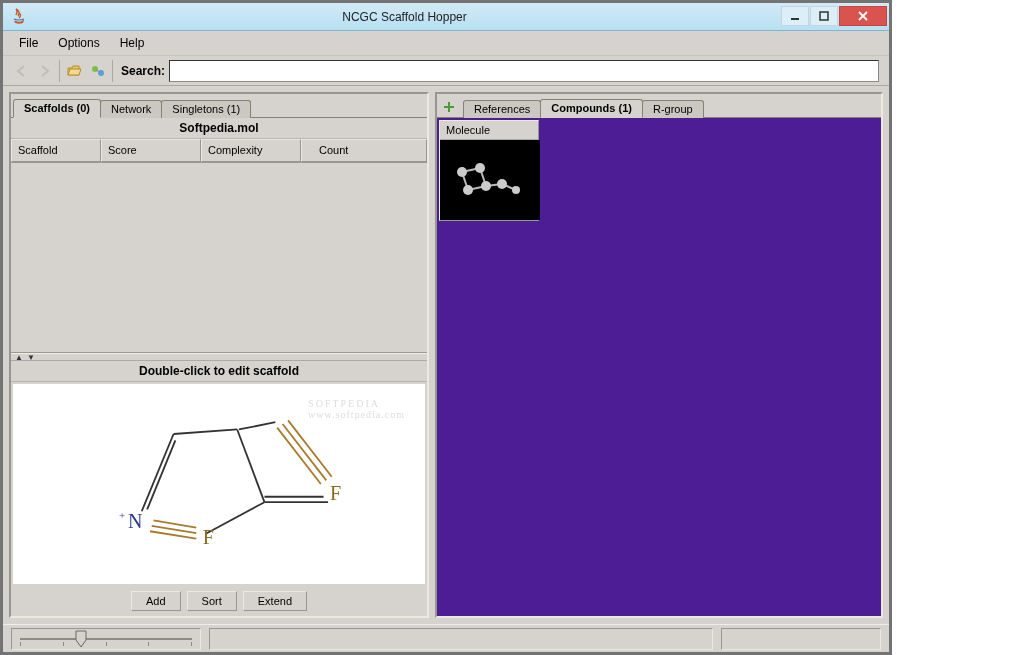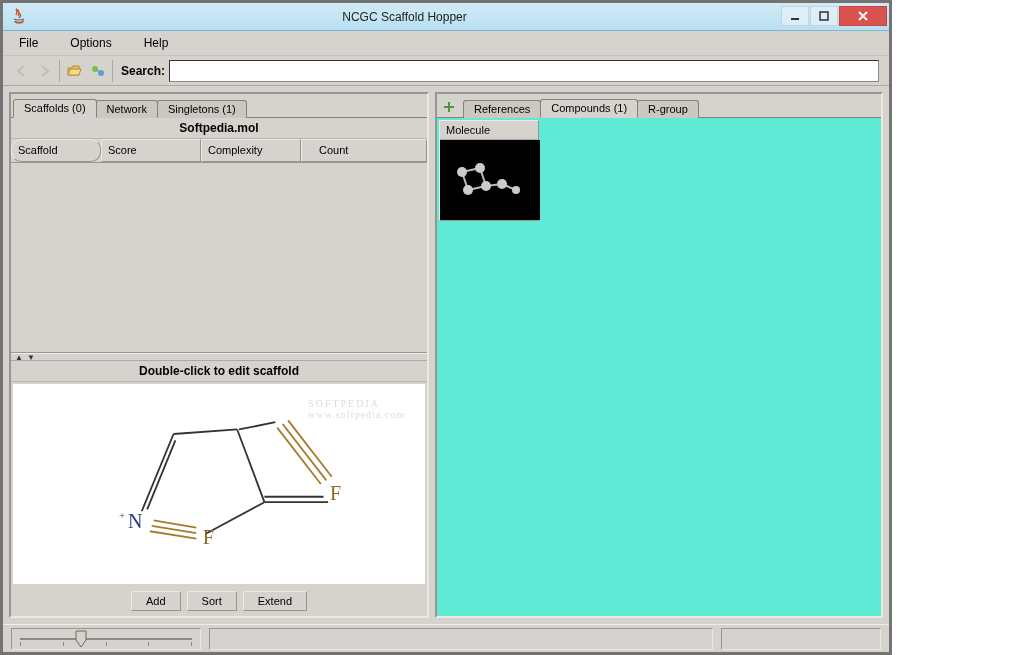--- a/index.html
+++ b/index.html
@@ -17,7 +17,7 @@
   .win-btn svg { pointer-events: none; }
 
   
-  .menubar { height: 22px; background: #d6d3ce; display: flex; align-items: center; padding: 12px 6px; gap: 12px; border-bottom: 1px solid #c7c4bf; }
+  .menubar { height: 22px; background: #d6d3ce; display: flex; align-items: center; padding: 12px 6px; gap: 0; border-bottom: 1px solid #c7c4bf; }
   .menu-item { padding: 2px 10px; cursor: default; }
 
   

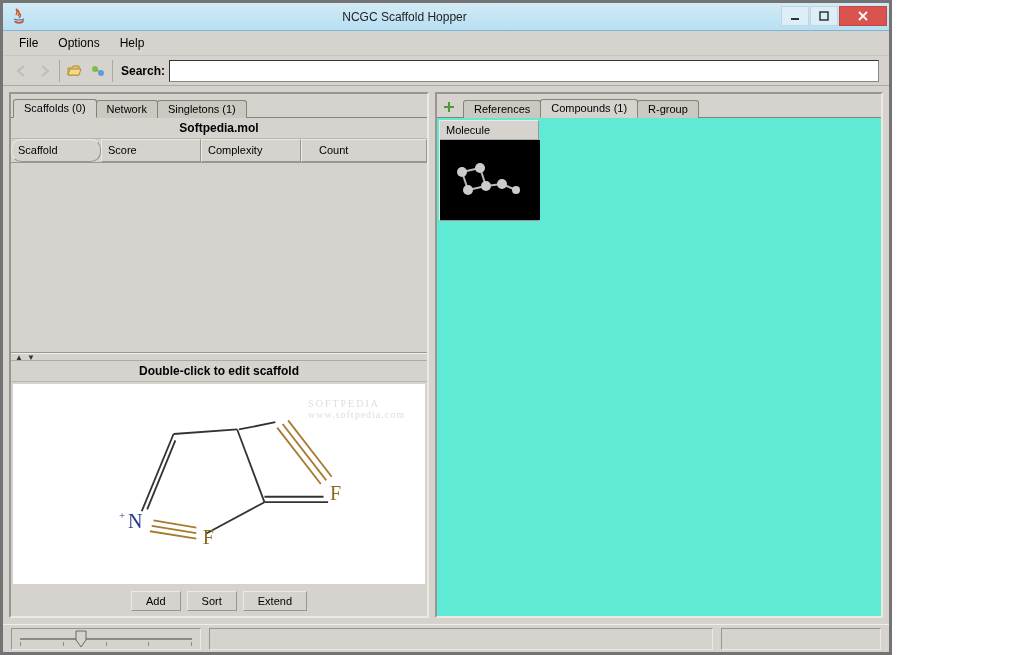--- a/index.html
+++ b/index.html
@@ -37,7 +37,7 @@
   .tab-row { height: 24px; display: flex; align-items: flex-end; padding: 2px 2px 0 2px; background: #d6d3ce; border-bottom: 1px solid #858276; }
   .tab-lead-btn { width: 16px; height: 16px; margin: 0 6px 2px 2px; display: flex; align-items: center; justify-content: center; }
   .tab { padding: 2px 10px 3px 10px; border: 1px solid #858276; border-bottom: none; background: #d6d3ce; margin-right: -1px; border-radius: 3px 3px 0 0; font-size: 11px; cursor: default; position: relative; top: 1px; }
-  .tab.active { background: #d6d3ce; border-bottom: 1px solid #d6d3ce; z-index: 2; }
+  .tab.active { background: #d6d3ce; border-bottom: 1px solid #d6d3ce; z-index: 2; font-weight: bold; }
   .tab:not(.active) { background: #cbc8c1; }
 
   

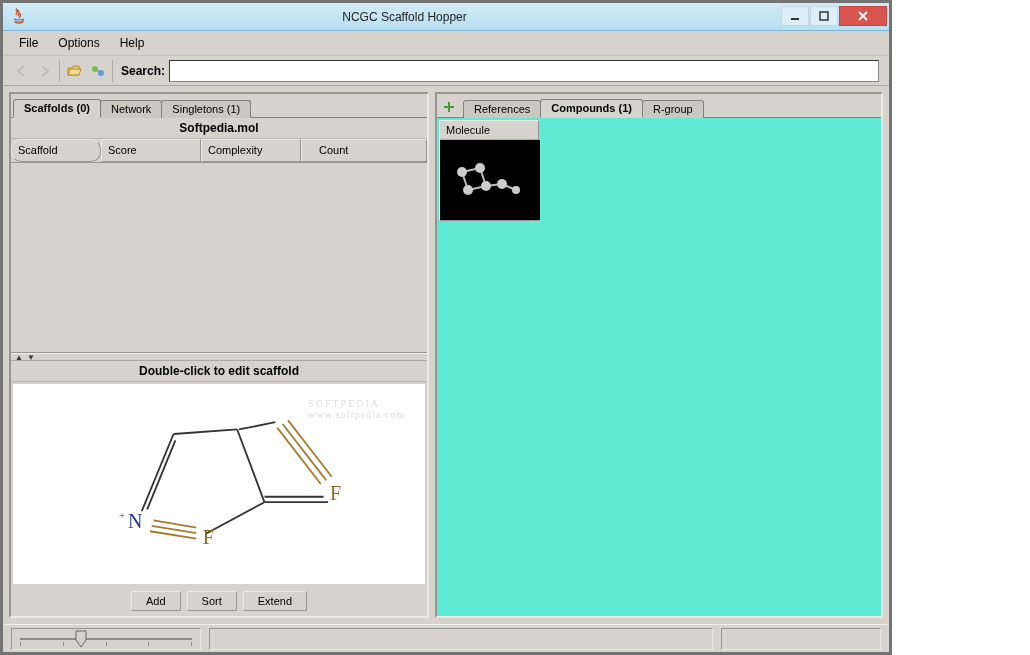--- a/index.html
+++ b/index.html
@@ -61,7 +61,7 @@
   .btn { padding: 3px 14px; border: 1px outset #ece9e0; background: #d6d3ce; font-size: 11px; cursor: default; }
 
   
-  .right-body { flex: 1; padding: 2px; background: #5eead4; display: flex; flex-direction: column; }
+  .right-body { flex: 1; padding: 2px; background: #4c1d95; display: flex; flex-direction: column; }
   .mol-cell { width: 100px; border: 1px outset #ece9e0; background: #d6d3ce; }
   .mol-head { padding: 3px 6px; font-size: 11px; border-bottom: 1px solid #aaa; }
   .mol-img { width: 100px; height: 80px; background: #000; position: relative; }

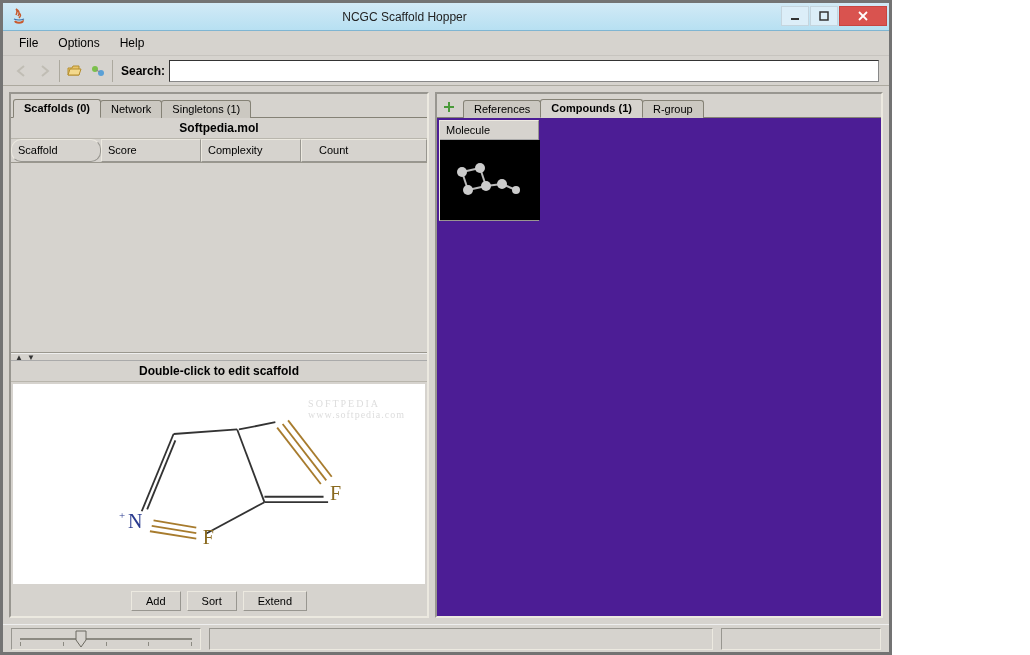--- a/index.html
+++ b/index.html
@@ -45,7 +45,7 @@
   .file-header { text-align: center; font-weight: bold; padding: 3px 0; border-bottom: 1px solid #b9b6ad; background: #d6d3ce; }
   .table-head { height: 24px; display: flex; border-bottom: 1px solid #9a978e; }
   .th { border: 1px outset #ece9e0; background: #d6d3ce; padding: 4px 6px; font-size: 11px; }
-  .th.c1 { flex: 0 0 90px; border-radius: 10px; }
+  .th.c1 { flex: 0 0 90px; }
   .th.c2 { flex: 0 0 100px; }
   .th.c3 { flex: 0 0 100px; }
   .th.c4 { flex: 1; padding-left: 17px; }

